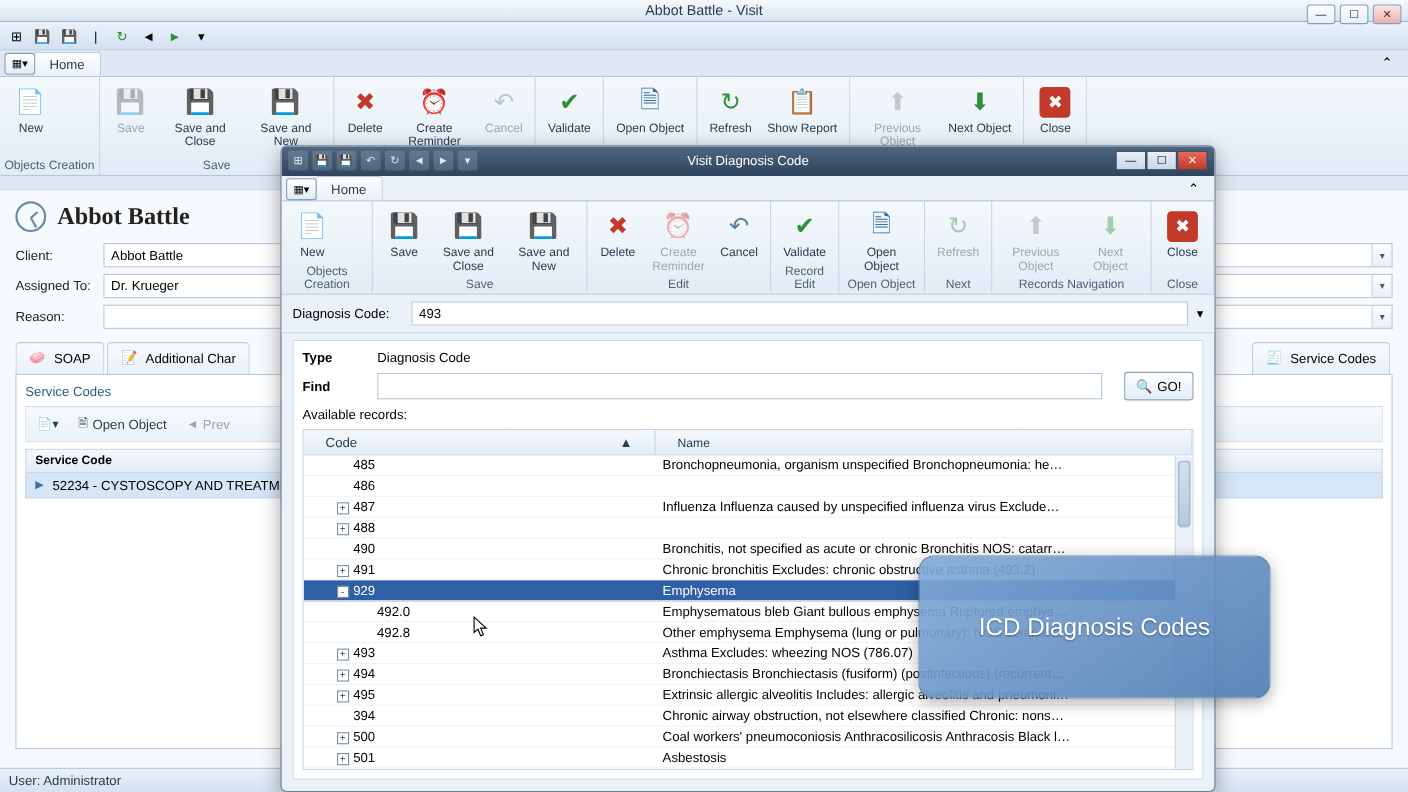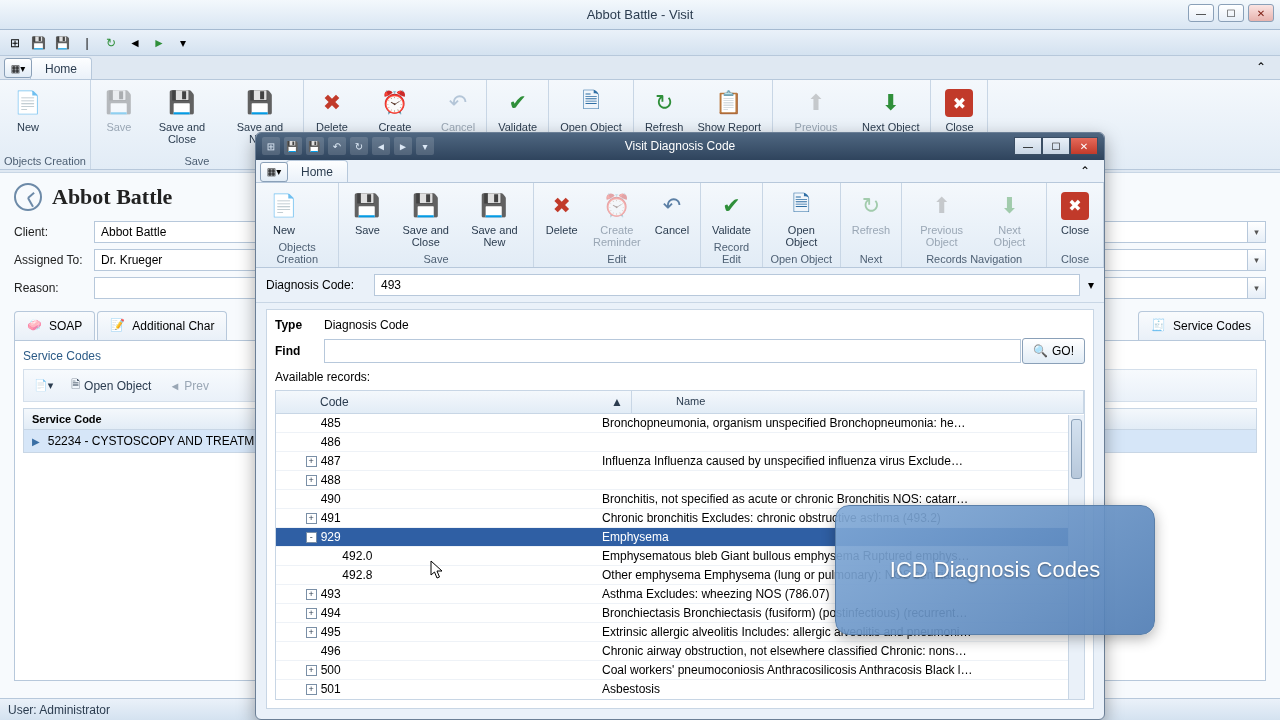--- a/index.html
+++ b/index.html
@@ -7,7 +7,7 @@
 
 
 .main-window { position: absolute; inset: 0; background: #dfe8f2; }
-.titlebar { height: 30px; background: linear-gradient(#f3f8fc,#d9e6f3); border-bottom: 1px solid #a5bad1; display: flex; align-items: center; justify-content: center; position: relative; }
+.titlebar { height: 20px; background: linear-gradient(#f3f8fc,#d9e6f3); border-bottom: 1px solid #a5bad1; display: flex; align-items: center; justify-content: center; position: relative; }
 .titlebar .title { font-size: 13px; color: #2b3c4f; }
 .win-controls { position: absolute; right: 6px; top: 4px; display: flex; gap: 4px; }
 .win-controls .btn { width: 26px; height: 18px; border: 1px solid #8aa0b8; background: linear-gradient(#fff,#e6eef7); border-radius: 3px; display: flex; align-items: center; justify-content: center; font-size: 10px; color: #222; cursor: pointer; }

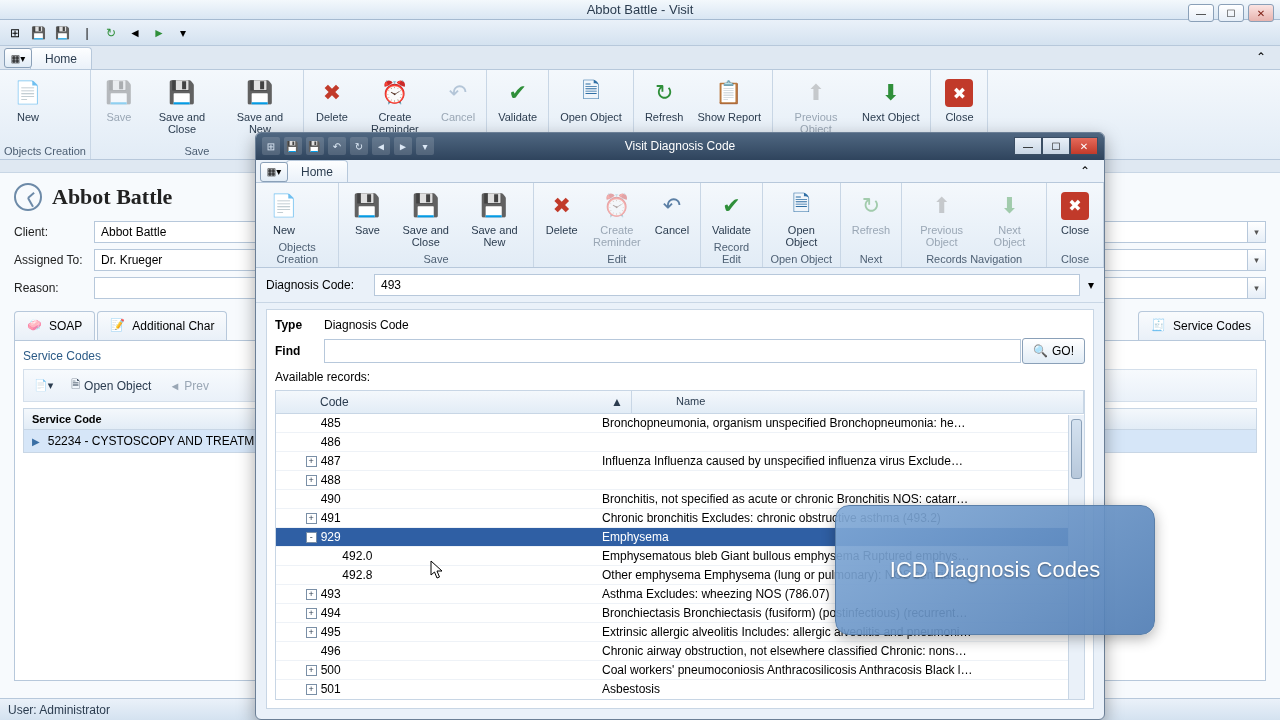--- a/index.html
+++ b/index.html
@@ -77,7 +77,7 @@
 .dc-field input { flex:1; height:22px; border:1px solid #b7c8db; padding:0 6px; background:#fff; }
 
 .lookup-area { flex:1; background:#fff; margin:6px 10px 10px; border:1px solid #c8d6e5; padding:8px; display:flex; flex-direction:column; }
-.lr { display:flex; align-items:center; margin-bottom:6px; gap:1px; }
+.lr { display:flex; align-items:center; margin-bottom:6px; gap:20px; }
 .lr label { width:48px; font-weight:bold; }
 .lr .val { }
 .lr input { flex:1; height:24px; border:1px solid #b7c8db; padding:0 6px; }

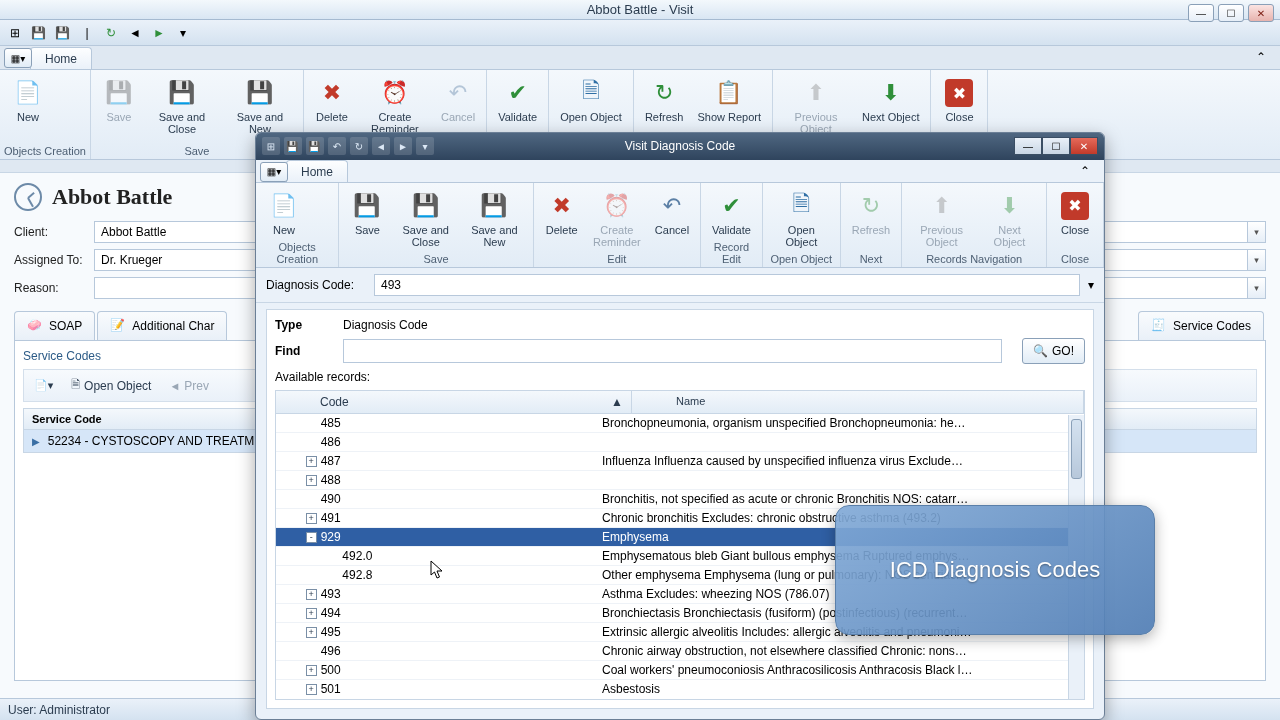--- a/index.html
+++ b/index.html
@@ -85,7 +85,7 @@
 
 .table-wrap { flex:1; border:1px solid #c8d6e5; position:relative; overflow:hidden; }
 .thead { display:flex; background:linear-gradient(#f4f8fc,#e2ecf6); border-bottom:1px solid #c8d6e5; }
-.thead .th { padding:4px 8px; border-right:1px solid #c8d6e5; font-size:11px; color:#2b3c4f; display:flex; align-items:flex-start;margin-left:36px; }
+.thead .th { padding:4px 20px; border-right:1px solid #c8d6e5; font-size:11px; color:#2b3c4f; display:flex; align-items:flex-end; }
 .th-code { width:320px; justify-content:space-between; }
 .th-name { flex:1; }
 .tbody { overflow-y:auto; height: calc(100% - 24px); }

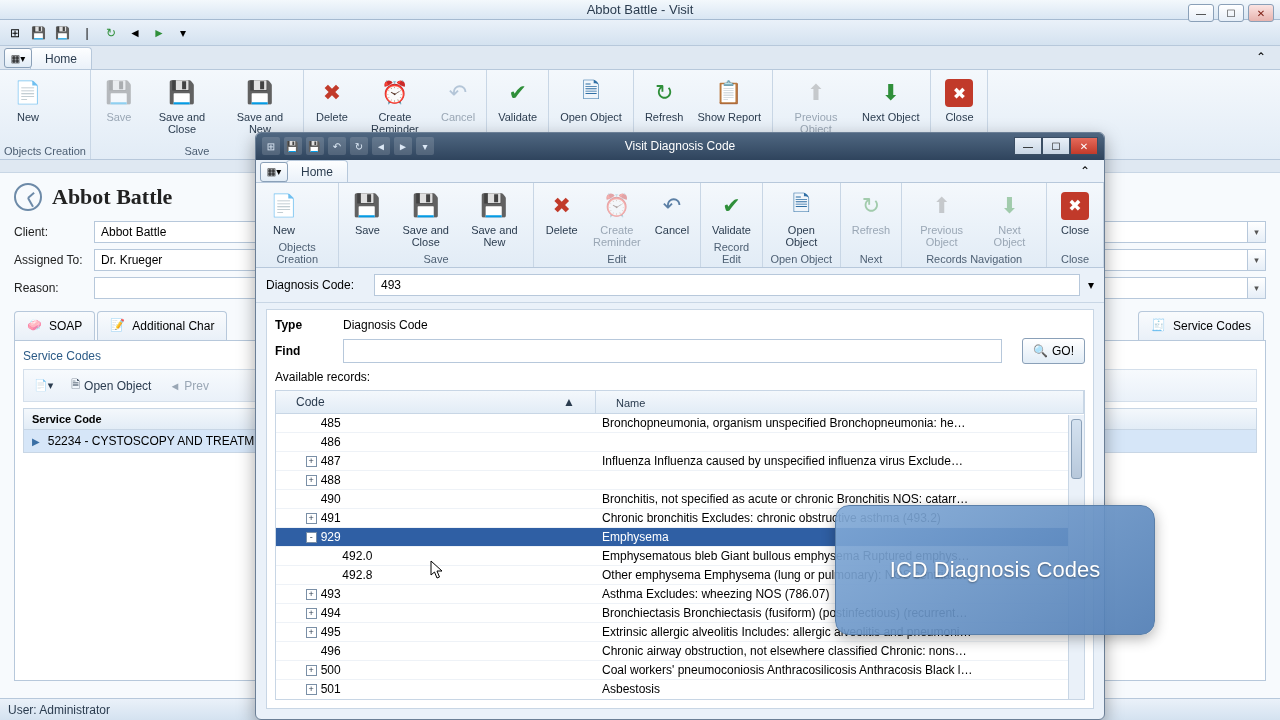--- a/index.html
+++ b/index.html
@@ -90,7 +90,7 @@
 .th-name { flex:1; }
 .tbody { overflow-y:auto; height: calc(100% - 24px); }
 .trow { display:flex; border-bottom:1px solid #eef2f7; height:19px; align-items:center; }
-.trow .td-code { width:320px; display:flex; align-items:center; padding-left:4px; white-space:nowrap; }
+.trow .td-code { width:320px; display:flex; align-items:flex-end; padding-left:4px; white-space:nowrap; }
 .trow .td-name { flex:1; padding:0 6px; white-space:nowrap; overflow:hidden; text-overflow:ellipsis; }
 .trow.selected { background:#2f5fa4; color:#fff; }
 .expander { width:11px; height:11px; border:1px solid #7a8fa6; display:inline-flex; align-items:center; justify-content:center; font-size:9px; line-height:1; margin-right:4px; color:#2b3c4f; background:#fff; }

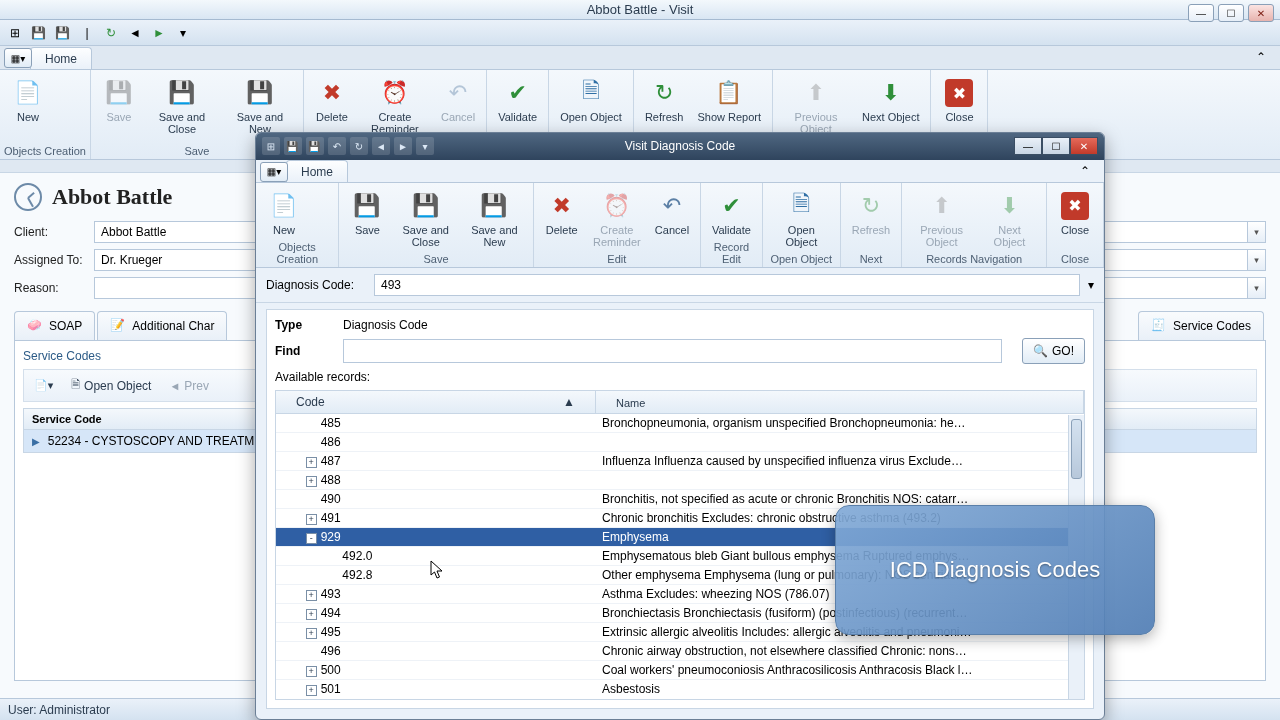--- a/index.html
+++ b/index.html
@@ -549,7 +549,7 @@
               <div class="td-code">
                 <span class="vline">&nbsp;&nbsp;&nbsp;</span>
                 <span style="display:inline-block;width:15px"></span>
-                <span>496</span>
+                <span>394</span>
               </div>
               <div class="td-name">Chronic airway obstruction, not elsewhere classified Chronic: nons…</div>
             </div>

